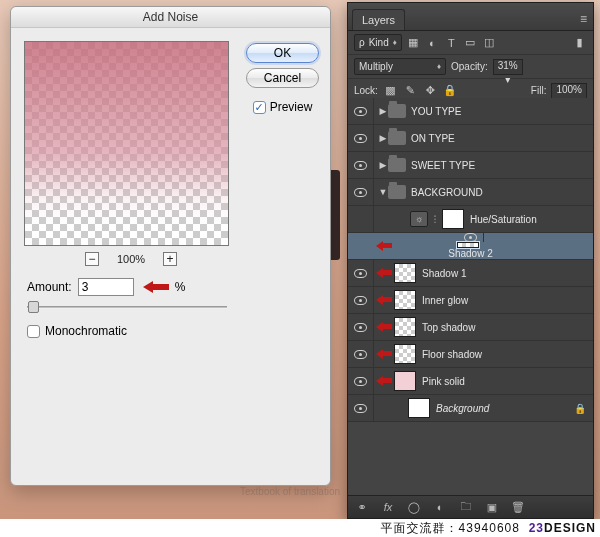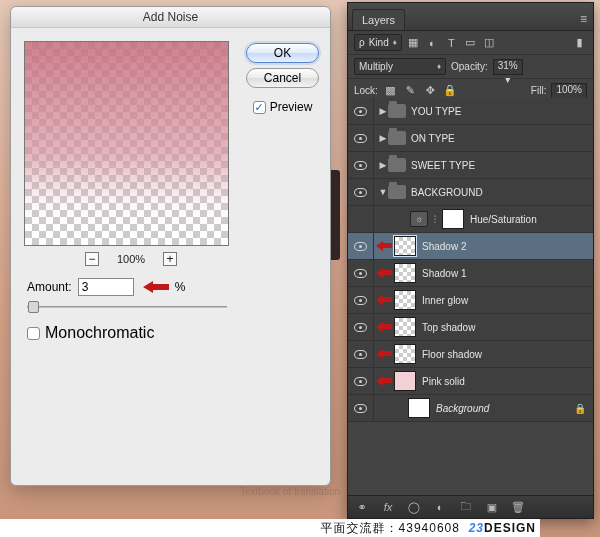--- a/index.html
+++ b/index.html
@@ -58,7 +58,7 @@
   .pct-box { height:16px; border:1px solid #242424; background:#3a3a3a; padding:0 4px; display:flex; align-items:center; gap:3px;flex-direction:column; }
   .layers-scroll { position:absolute; top:95px; bottom:23px; left:0; right:0; overflow:hidden; }
   .layer-row { height: 27px; display:flex; align-items:center; border-bottom:1px solid #323232; background:#3f3f3f; position:relative; }
-  .layer-row.selected { background:#5b6f83; }
+  .layer-row.selected { background:#5b6f83;flex-direction:column; }
   .eye-cell { width:26px; height:100%; display:flex; align-items:center; justify-content:center; border-right:1px solid #323232; }
   .eye { width:13px; height:9px; border:1px solid #cfcfcf; border-radius:50%/60%; position:relative; }
   .eye::after { content:''; position:absolute; left:4px; top:2px; width:3px; height:3px; background:#cfcfcf; border-radius:50%; }

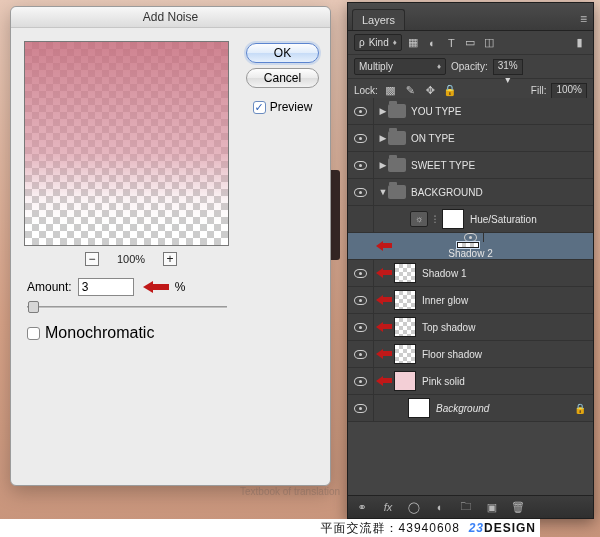--- a/index.html
+++ b/index.html
@@ -40,7 +40,7 @@
   .radio-row { display: flex; align-items: center; gap: 5px; font-size: 12px; margin: 3px 0; }
   .radio { width: 13px; height: 13px; border: 1px solid #7a7a7a; border-radius: 50%; background: radial-gradient(#fff,#e5e5e5); display: inline-flex; align-items: center; justify-content: center; }
   .radio.sel::after { content:''; width:7px; height:7px; border-radius:50%; background: radial-gradient(#6ea2ea,#3266bb); }
-  .mono-row { display: flex; align-items: center; gap: 5px; font-size: 16px; }
+  .mono-row { display: flex; align-items: center; gap: 5px; font-size: 12px; }
   .chkbox { width: 13px; height: 13px; border: 1px solid #888; border-radius: 3px; background: #fff; }
   .red-arrow { display:inline-block; position: relative; width: 26px; height: 12px; margin-left: 3px; }
   .red-arrow::before { content:''; position:absolute; left:8px; top:3px; width:18px; height:6px; background:#c01818; }

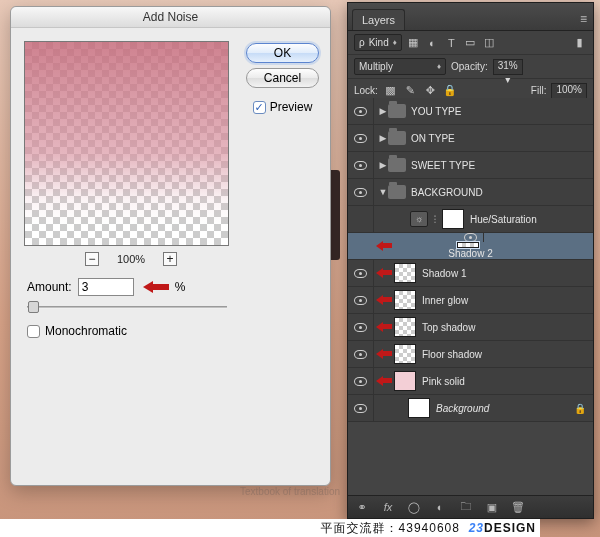--- a/index.html
+++ b/index.html
@@ -87,7 +87,7 @@
   .panel-footer { position:absolute; left:0; right:0; bottom:0; height:23px; background:linear-gradient(#3d3d3d,#2f2f2f); border-top:1px solid #222; display:flex; align-items:center; padding:0 6px; gap:10px; color:#b8b8b8; }
   .fico { width:16px; height:16px; display:flex; align-items:center; justify-content:center; font-size:11px; }
   .watermark { position:absolute; left:240px; bottom:40px; font-size:10px; color: rgba(120,100,90,0.45); }
-  .footer-cn { position:absolute; left:0; bottom:0; width:540px; height:18px; background:#fff; display:flex; align-items:center; justify-content:flex-end; padding-right:4px; font-size:12px; letter-spacing:1px; color:#111; }
+  .footer-cn { position:absolute; left:0; bottom:0; width:600px; height:18px; background:#fff; display:flex; align-items:center; justify-content:flex-end; padding-right:4px; font-size:12px; letter-spacing:1px; color:#111; }
   .brand { font-weight:bold; }
   .brand .red { color:#3b82f6;font-style:italic; }
 </style>

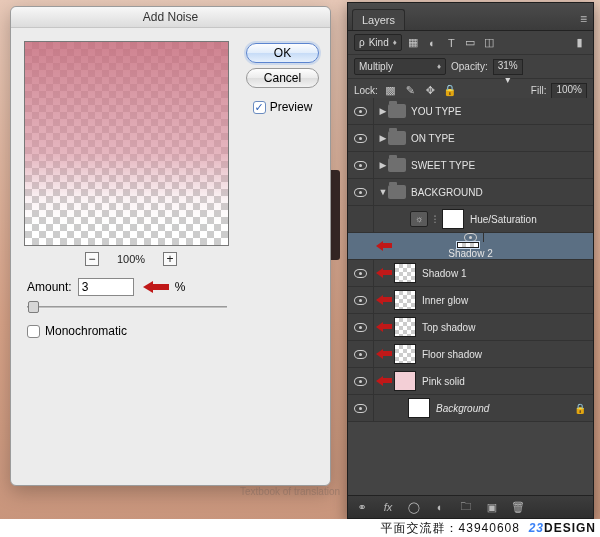--- a/index.html
+++ b/index.html
@@ -89,7 +89,7 @@
   .watermark { position:absolute; left:240px; bottom:40px; font-size:10px; color: rgba(120,100,90,0.45); }
   .footer-cn { position:absolute; left:0; bottom:0; width:600px; height:18px; background:#fff; display:flex; align-items:center; justify-content:flex-end; padding-right:4px; font-size:12px; letter-spacing:1px; color:#111; }
   .brand { font-weight:bold; }
-  .brand .red { color:#3b82f6;font-style:italic; }
+  .brand .red { color:#4c1d95; }
 </style>
 </head>
 <body>

